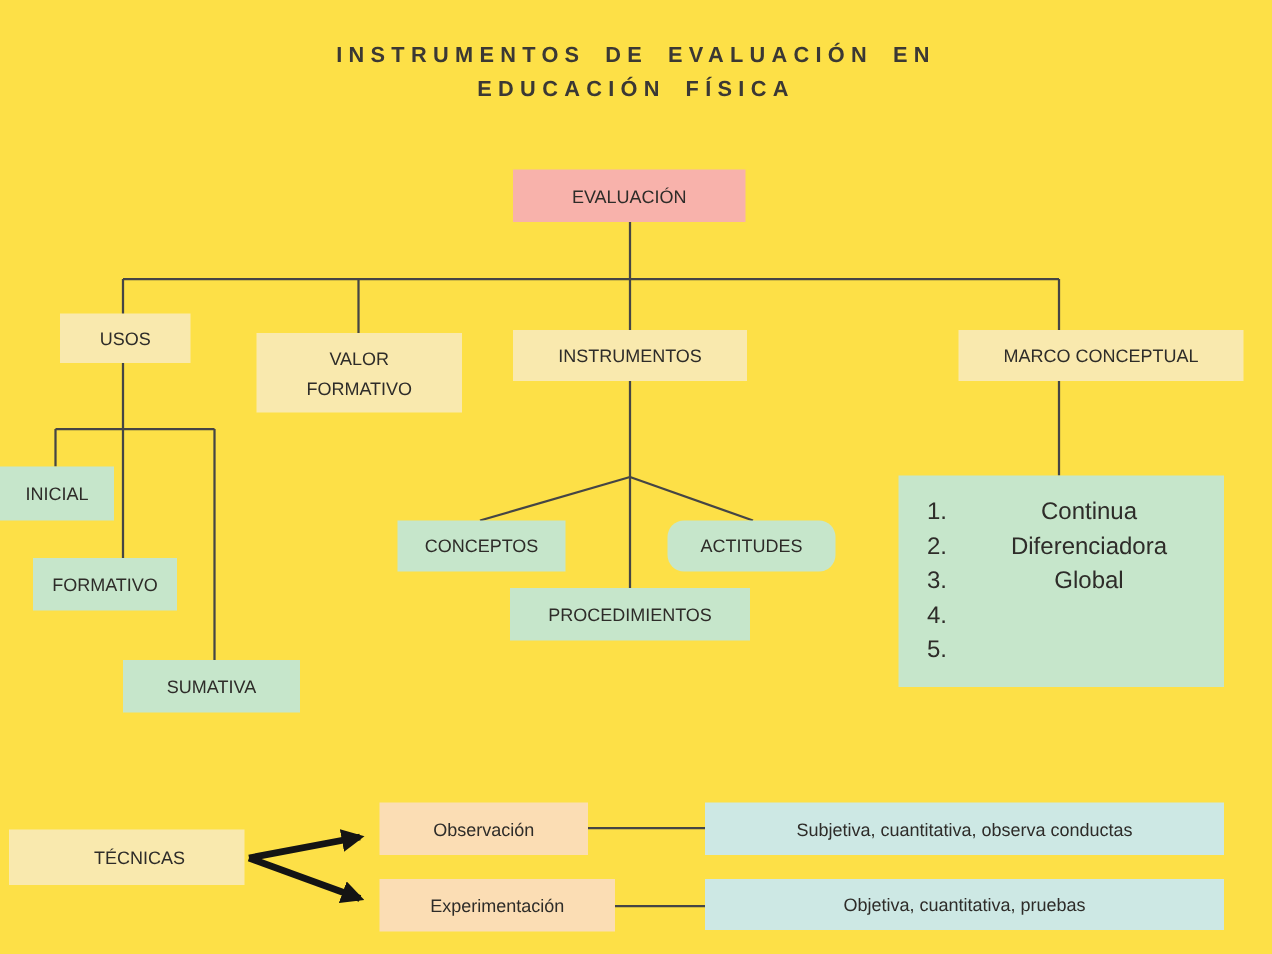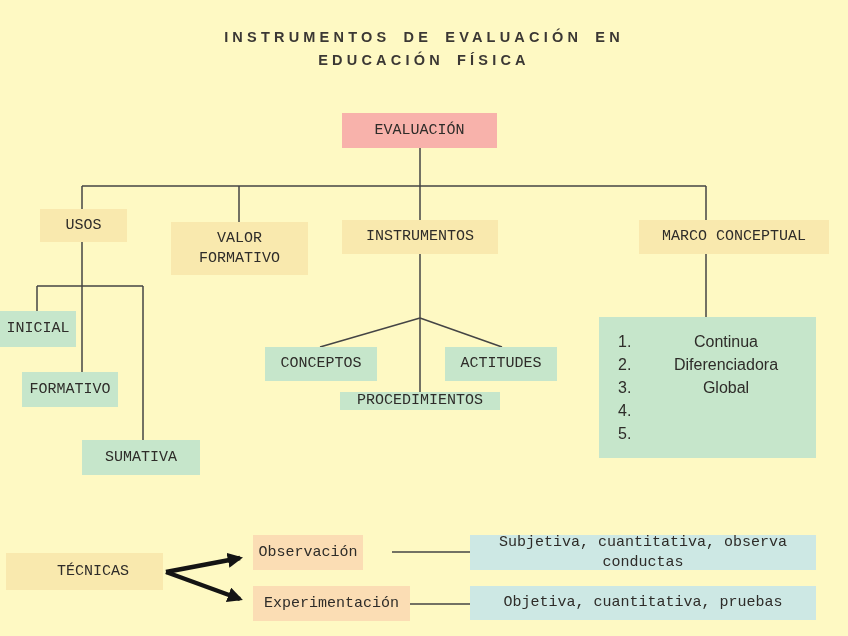--- a/index.html
+++ b/index.html
@@ -9,7 +9,7 @@
   .canvas {
     position:relative;
     width:848px; height:636px;
-    background:#fef9c3;
+    background:#fde047;
     overflow:hidden;
   }
 

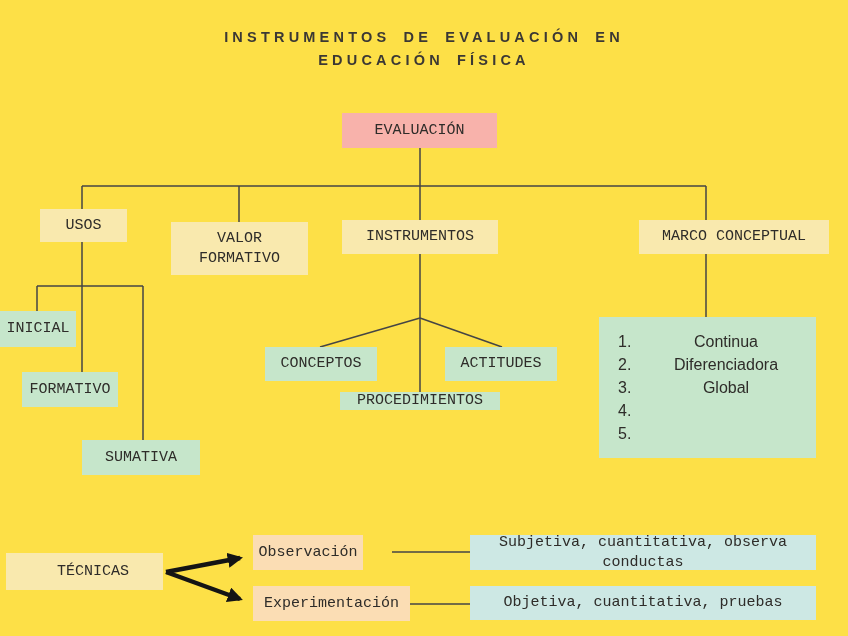--- a/index.html
+++ b/index.html
@@ -28,7 +28,7 @@
     position:absolute; z-index:2;
     display:flex; align-items:center; justify-content:center;
     text-align:center;
-    font-size:15px; color:#2e2c29; line-height:20px;font-family:Liberation Mono, monospace;
+    font-size:12px; color:#2e2c29; line-height:20px;
   }
   .pink   { background:#f8b2ab; }
   .yellow { background:#f9e9ae; }

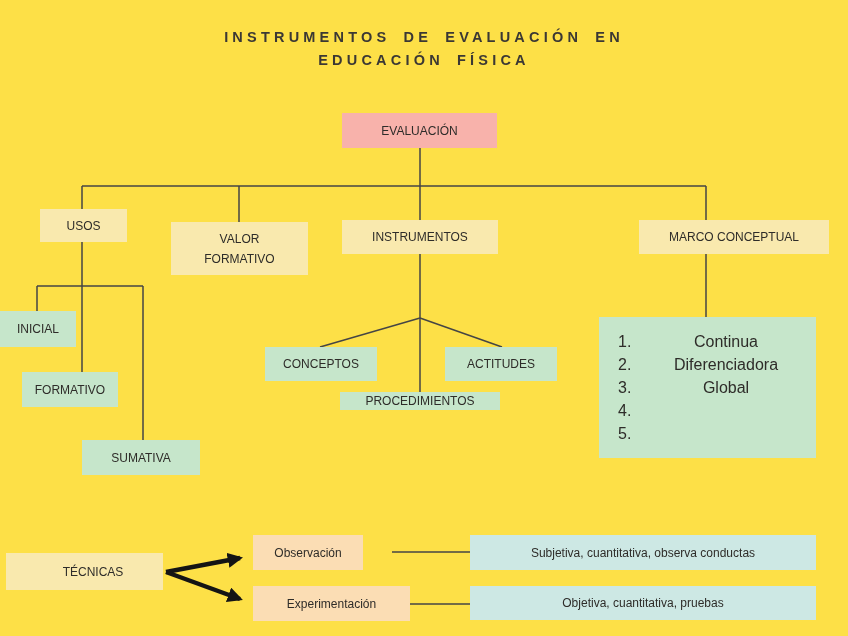--- a/index.html
+++ b/index.html
@@ -97,7 +97,7 @@
   <div class="node green" style="left:82px; top:440px; width:118px; height:35px;">SUMATIVA</div>
 
   <div class="node green" style="left:265px; top:347px; width:112px; height:34px;">CONCEPTOS</div>
-  <div class="node green" style="left:445px; top:347px; width:112px; height:34px;">ACTITUDES</div>
+  <div class="node green" style="left:445px; top:347px; width:112px; height:34px;border-radius:11px;">ACTITUDES</div>
   <div class="node green" style="left:340px; top:392px; width:160px; height:18px;">PROCEDIMIENTOS</div>
 
   <div class="list-box" style="left:599px; top:317px; width:217px; height:141px;">

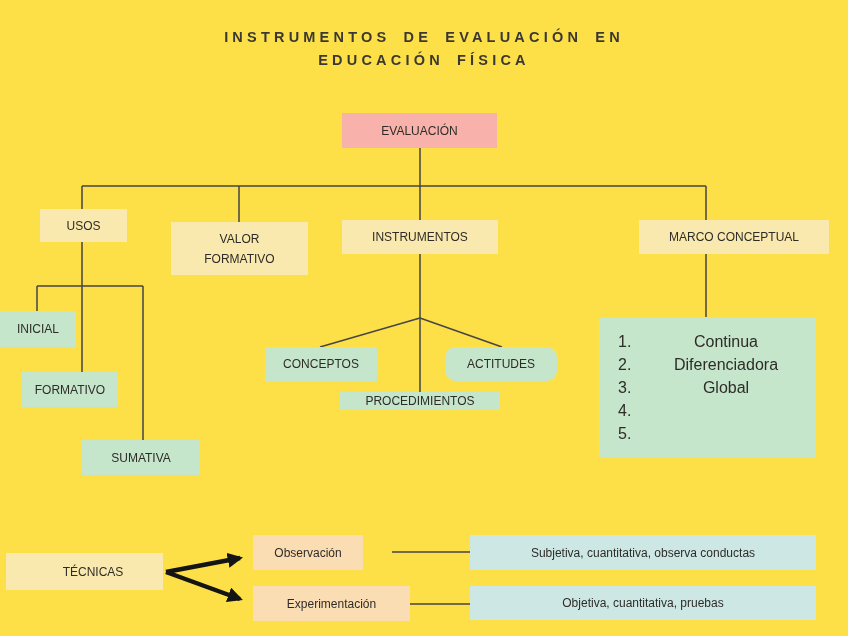--- a/index.html
+++ b/index.html
@@ -98,7 +98,7 @@
 
   <div class="node green" style="left:265px; top:347px; width:112px; height:34px;">CONCEPTOS</div>
   <div class="node green" style="left:445px; top:347px; width:112px; height:34px;border-radius:11px;">ACTITUDES</div>
-  <div class="node green" style="left:340px; top:392px; width:160px; height:18px;">PROCEDIMIENTOS</div>
+  <div class="node green" style="left:340px; top:392px; width:160px; height:35px;">PROCEDIMIENTOS</div>
 
   <div class="list-box" style="left:599px; top:317px; width:217px; height:141px;">
     <div class="list-row">

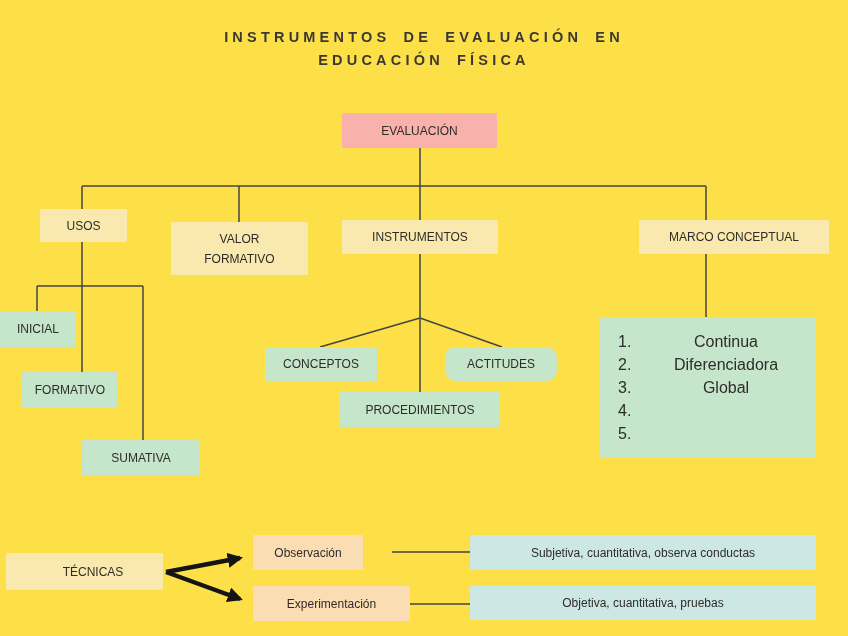--- a/index.html
+++ b/index.html
@@ -123,7 +123,7 @@
 
   <div class="node yellow" style="left:6px; top:553px; width:157px; height:37px;padding-left:17px;">TÉCNICAS</div>
 
-  <div class="node orange" style="left:253px; top:535px; width:110px; height:35px;">Observación</div>
+  <div class="node orange" style="left:253px; top:535px; width:139px; height:35px;">Observación</div>
   <div class="node orange" style="left:253px; top:586px; width:157px; height:35px;">Experimentación</div>
 
   <div class="node blue" style="left:470px; top:535px; width:346px; height:35px;">Subjetiva, cuantitativa, observa conductas</div>

